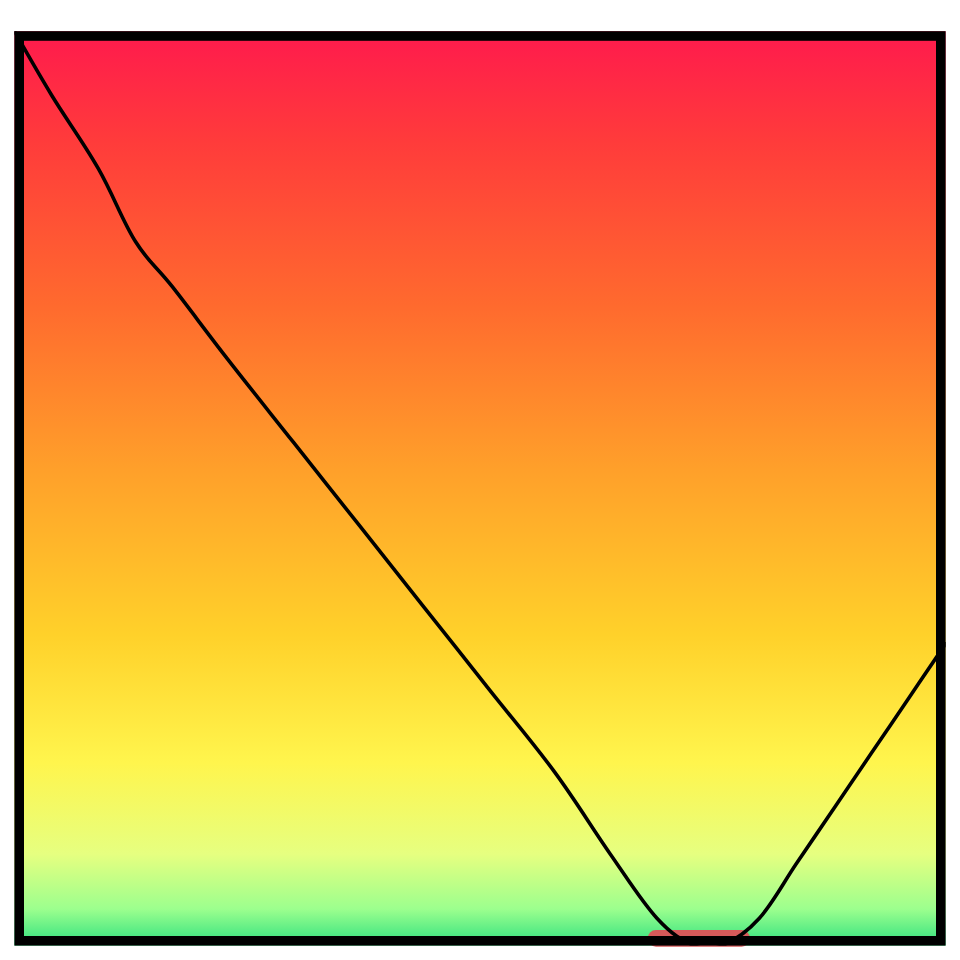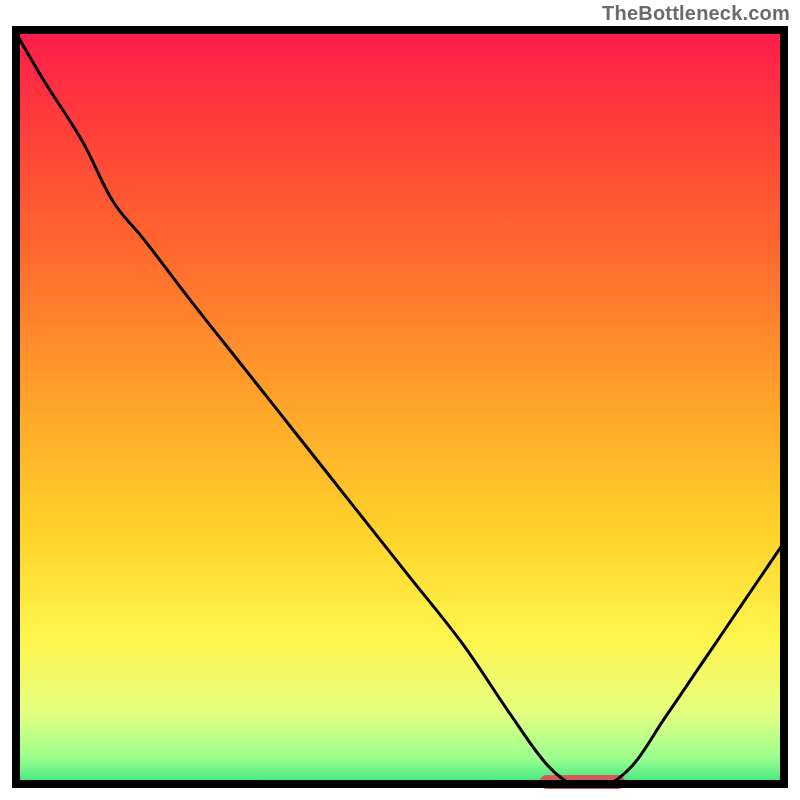--- a/index.html
+++ b/index.html
@@ -60,7 +60,6 @@
     <path id="curve" fill="none" stroke="#000000" stroke-width="3" stroke-linejoin="round" stroke-linecap="round" clip-path="url(#plot-clip)" d="M 12.00 26.00 C 17.59 35.60, 30.47 58.77, 43.04 79.34 C 55.61 99.91, 69.27 118.35, 81.84 140.30 C 94.41 162.25, 101.71 183.43, 112.88 201.26 C 124.05 219.09, 129.95 221.53, 143.92 239.36 C 157.89 257.19, 172.32 277.00, 190.48 300.32 C 208.64 323.64, 225.24 344.21, 244.80 368.90 C 264.36 393.59, 279.56 412.79, 299.12 437.48 C 318.68 462.17, 333.88 481.37, 353.44 506.06 C 373.00 530.75, 388.20 549.95, 407.76 574.64 C 427.32 599.33, 443.92 618.53, 462.08 643.22 C 480.24 667.91, 493.28 689.85, 508.64 711.80 C 524.00 733.75, 534.87 751.42, 547.44 765.14 C 560.01 778.86, 568.70 783.89, 578.48 788.00 C 588.26 792.11, 591.98 792.11, 601.76 788.00 C 611.54 783.89, 621.63 777.48, 632.80 765.14 C 643.97 752.80, 652.67 735.88, 663.84 719.42 C 675.01 702.96, 683.71 690.16, 694.88 673.70 C 706.05 657.24, 714.75 644.44, 725.92 627.98 C 737.09 611.52, 745.79 598.72, 756.96 582.26 C 768.13 565.80, 782.41 544.77, 788.00 536.54"></path>
     <rect id="frame" fill="none" x="16" y="30" width="768" height="754" stroke="#000000" stroke-width="8"></rect>
   </svg>
-  <div id="watermark">TheBottleneck.com</div>
 </div>
 
 </body></html>

